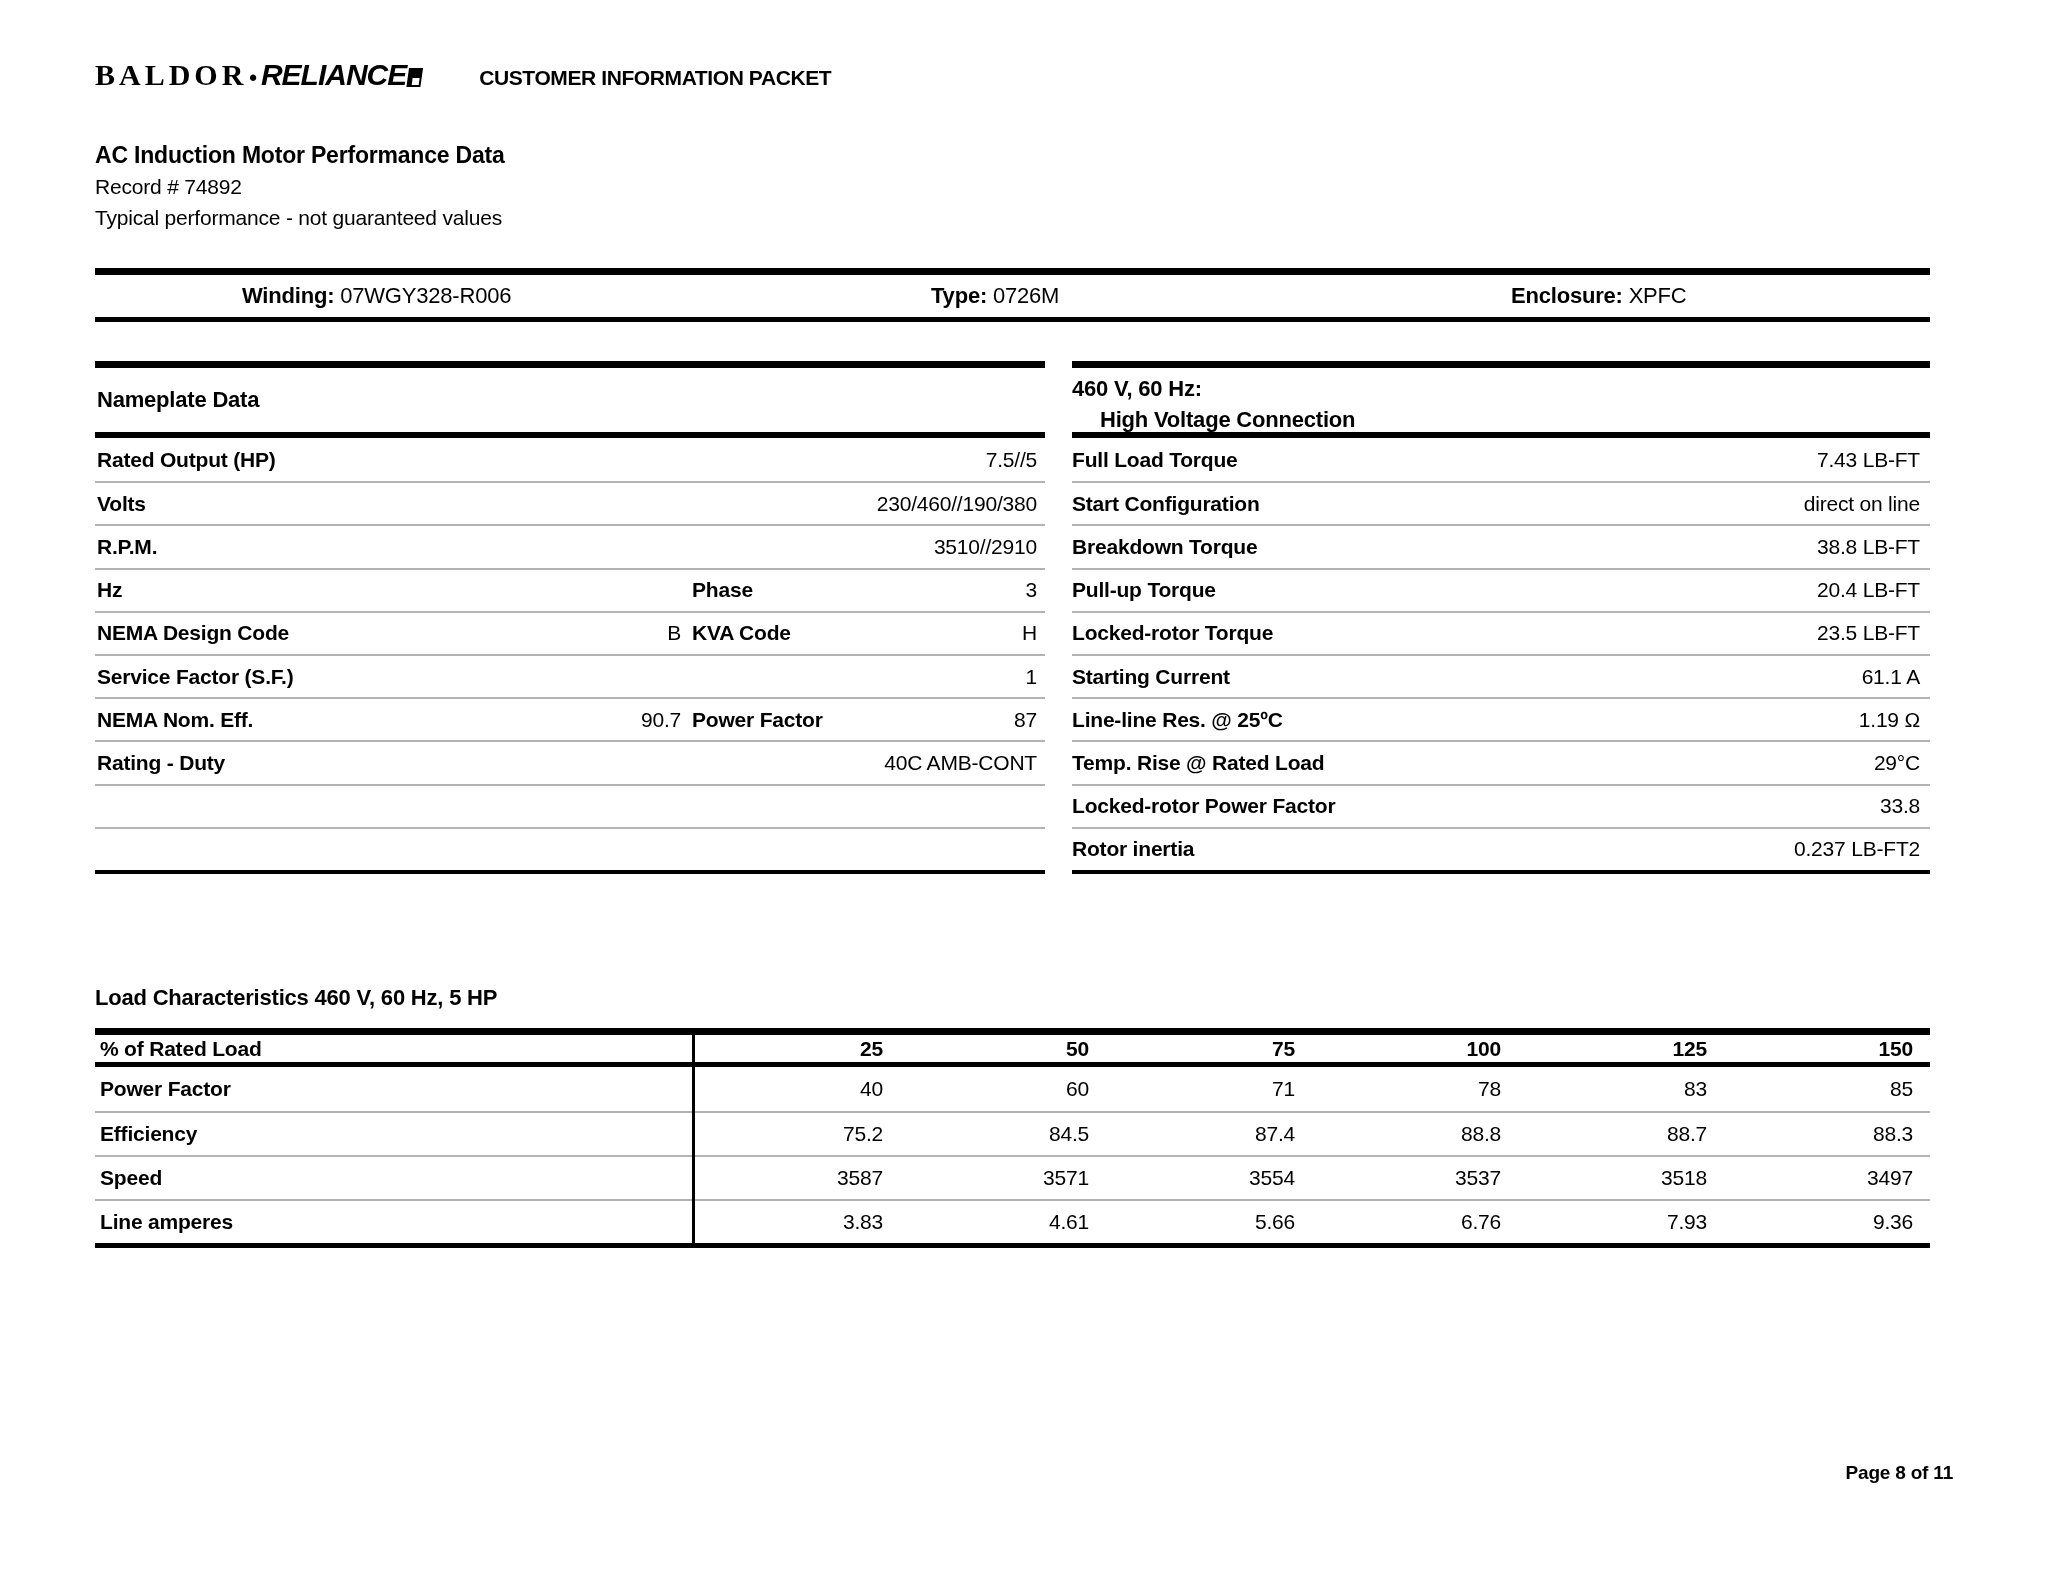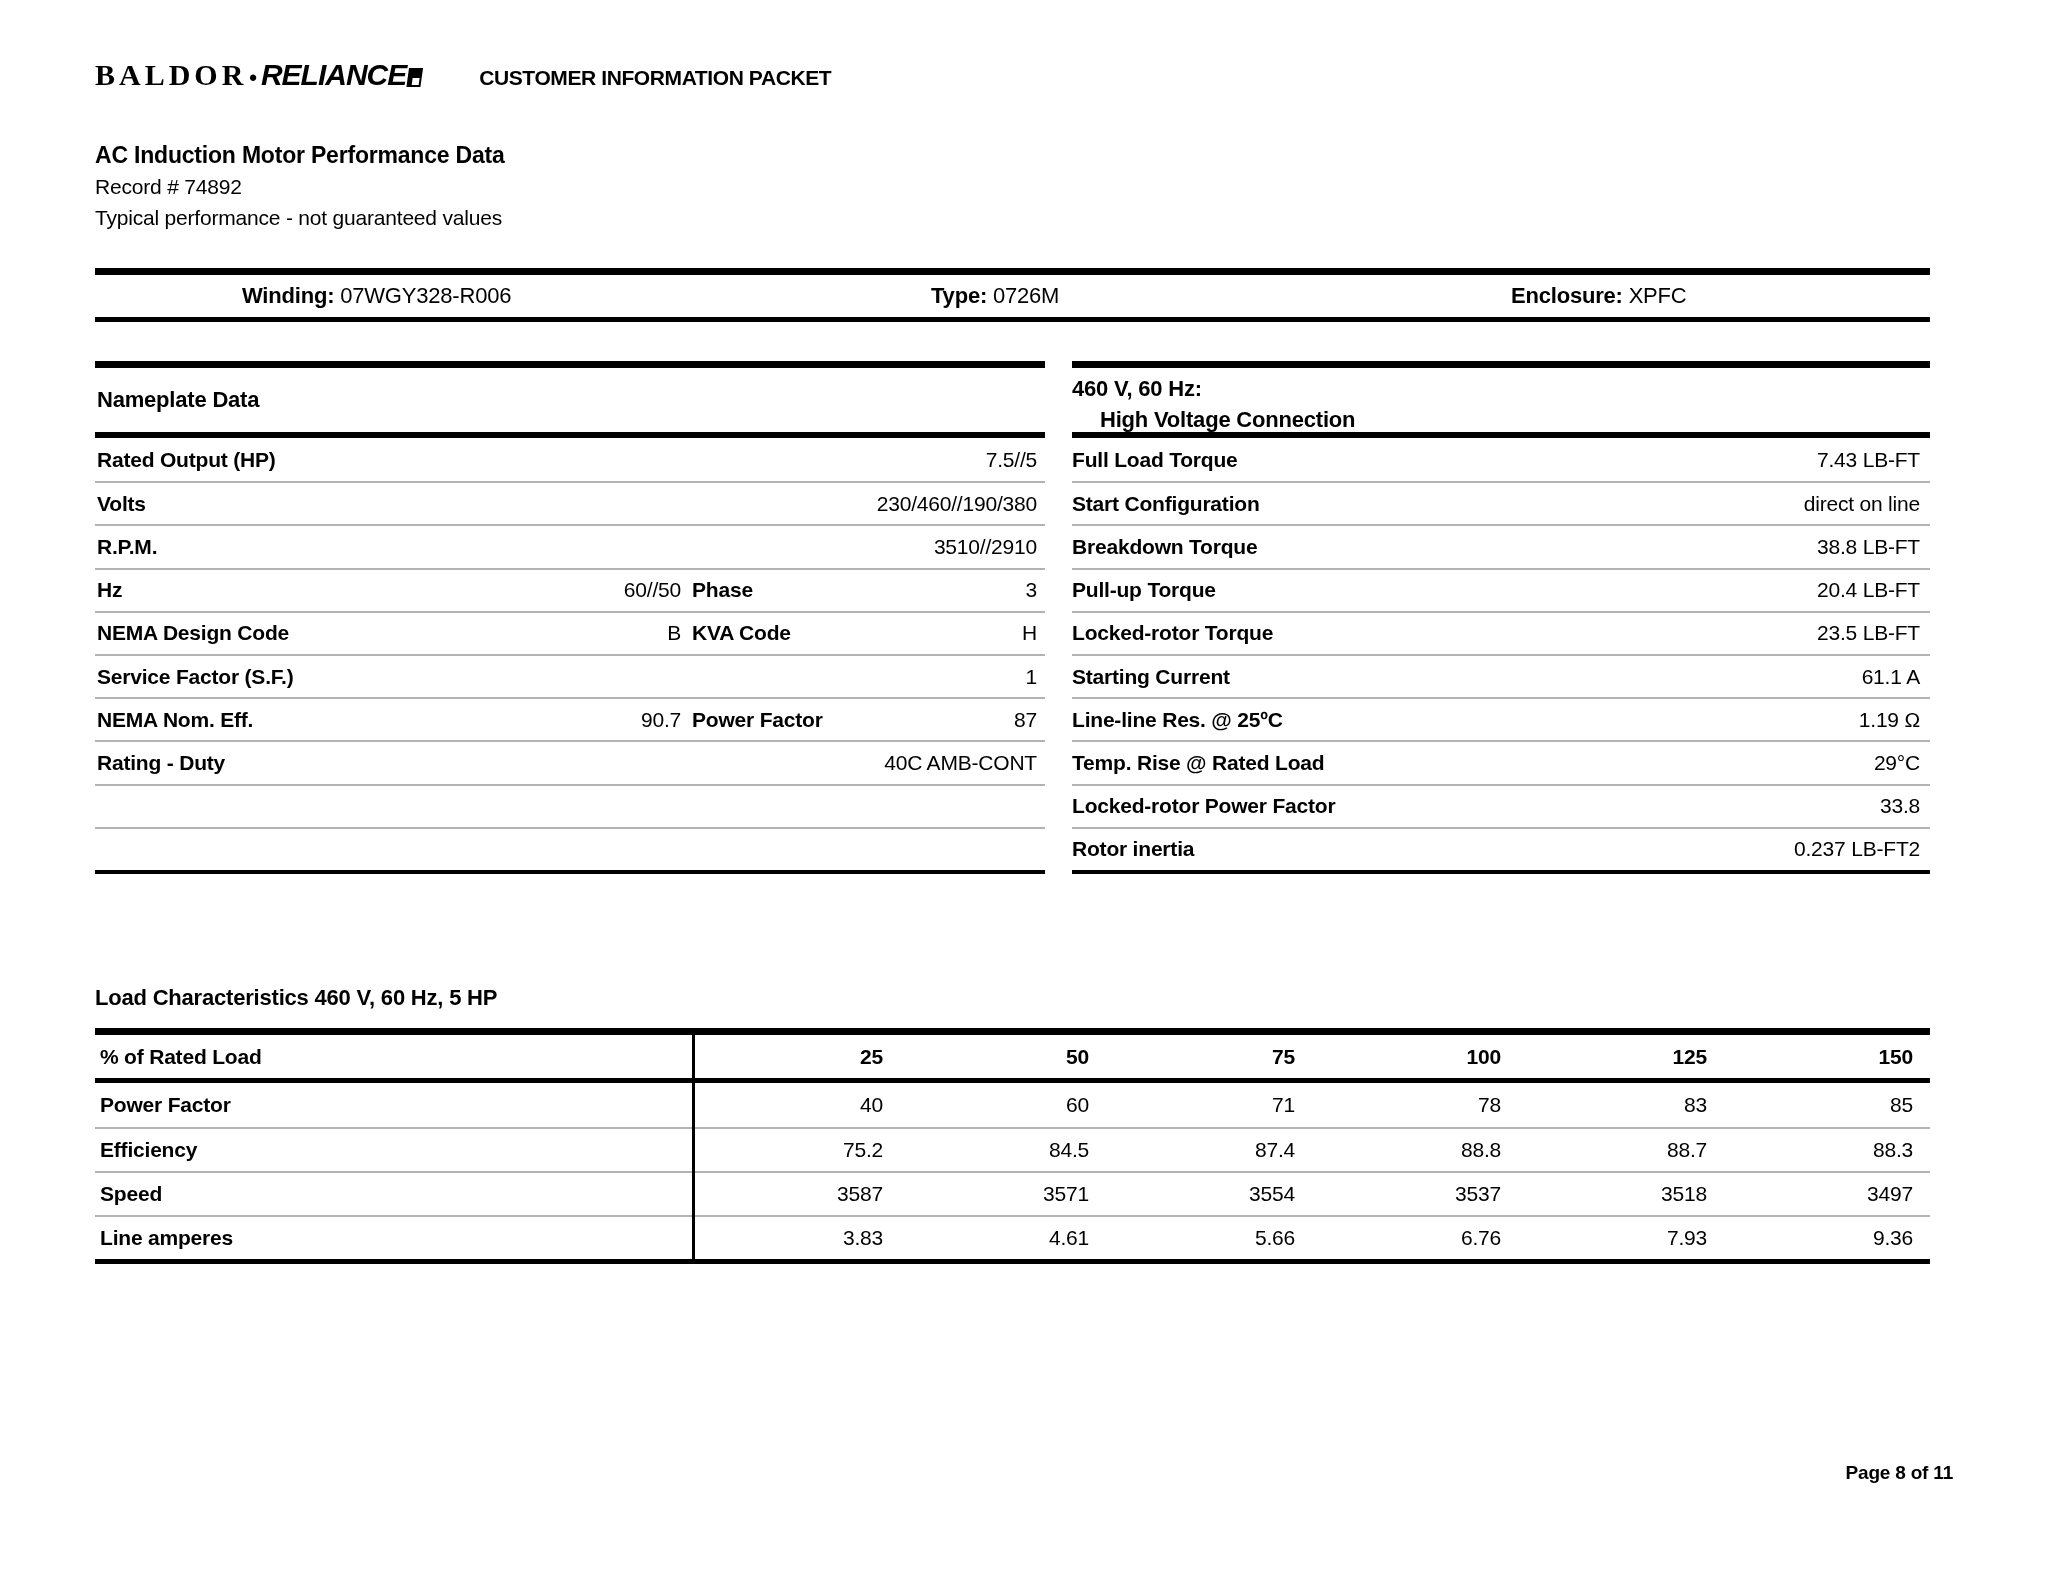--- a/index.html
+++ b/index.html
@@ -134,7 +134,6 @@
 
         <div class="np-row">
           <span class="np-label">Hz</span>
-          <span class="np-midval">60//50</span>
           <span class="np-midlbl">Phase</span>
           <span class="np-value">3</span>
         </div>

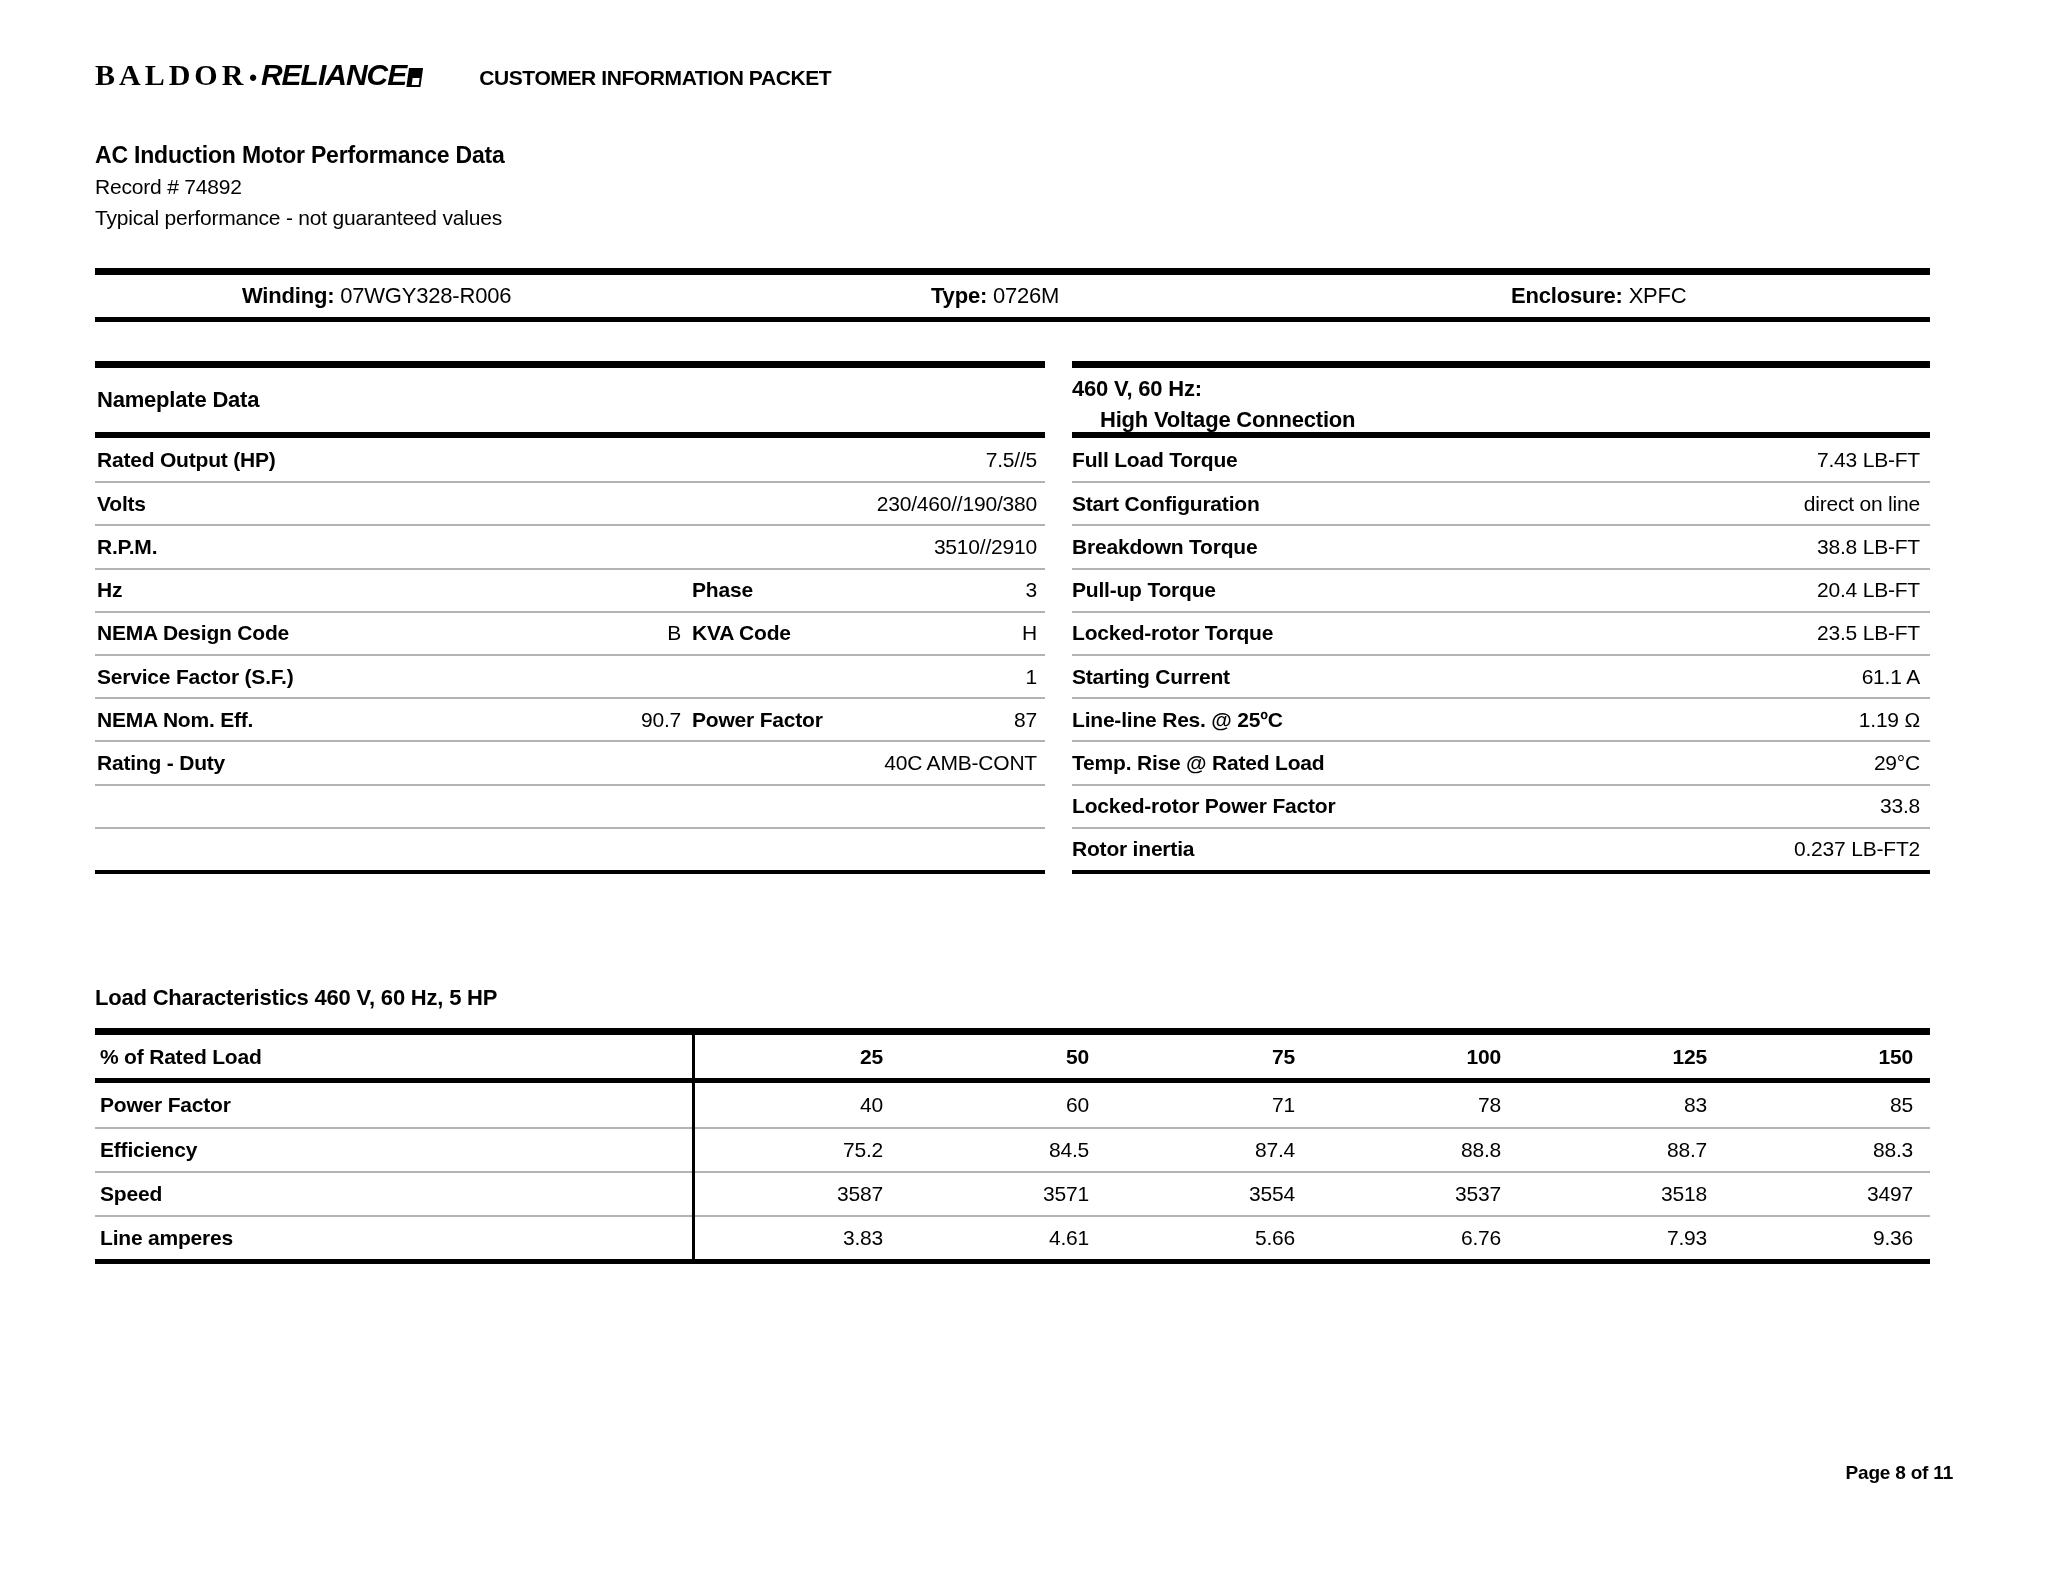--- a/index.html
+++ b/index.html
@@ -62,7 +62,7 @@
   .lc-vline { position:absolute; left:597px; top:0; bottom:0; width:3px; background:#000; }
   .lc-row { display:grid; grid-template-columns:599px repeat(6,206px); align-items:center;
     height:44px; box-sizing:border-box; font-size:21px; }
-  .lc-head-row { height:48px; border-bottom:5px solid #000; font-weight:bold; }
+  .lc-head-row { height:32px; border-bottom:5px solid #000; font-weight:bold; }
   .lc-body { display:block; }
   .lc-body .lc-row + .lc-row { border-top:2px solid #b3b3b3; }
   .lc-label { font-weight:bold; padding-left:5px; white-space:nowrap; }

